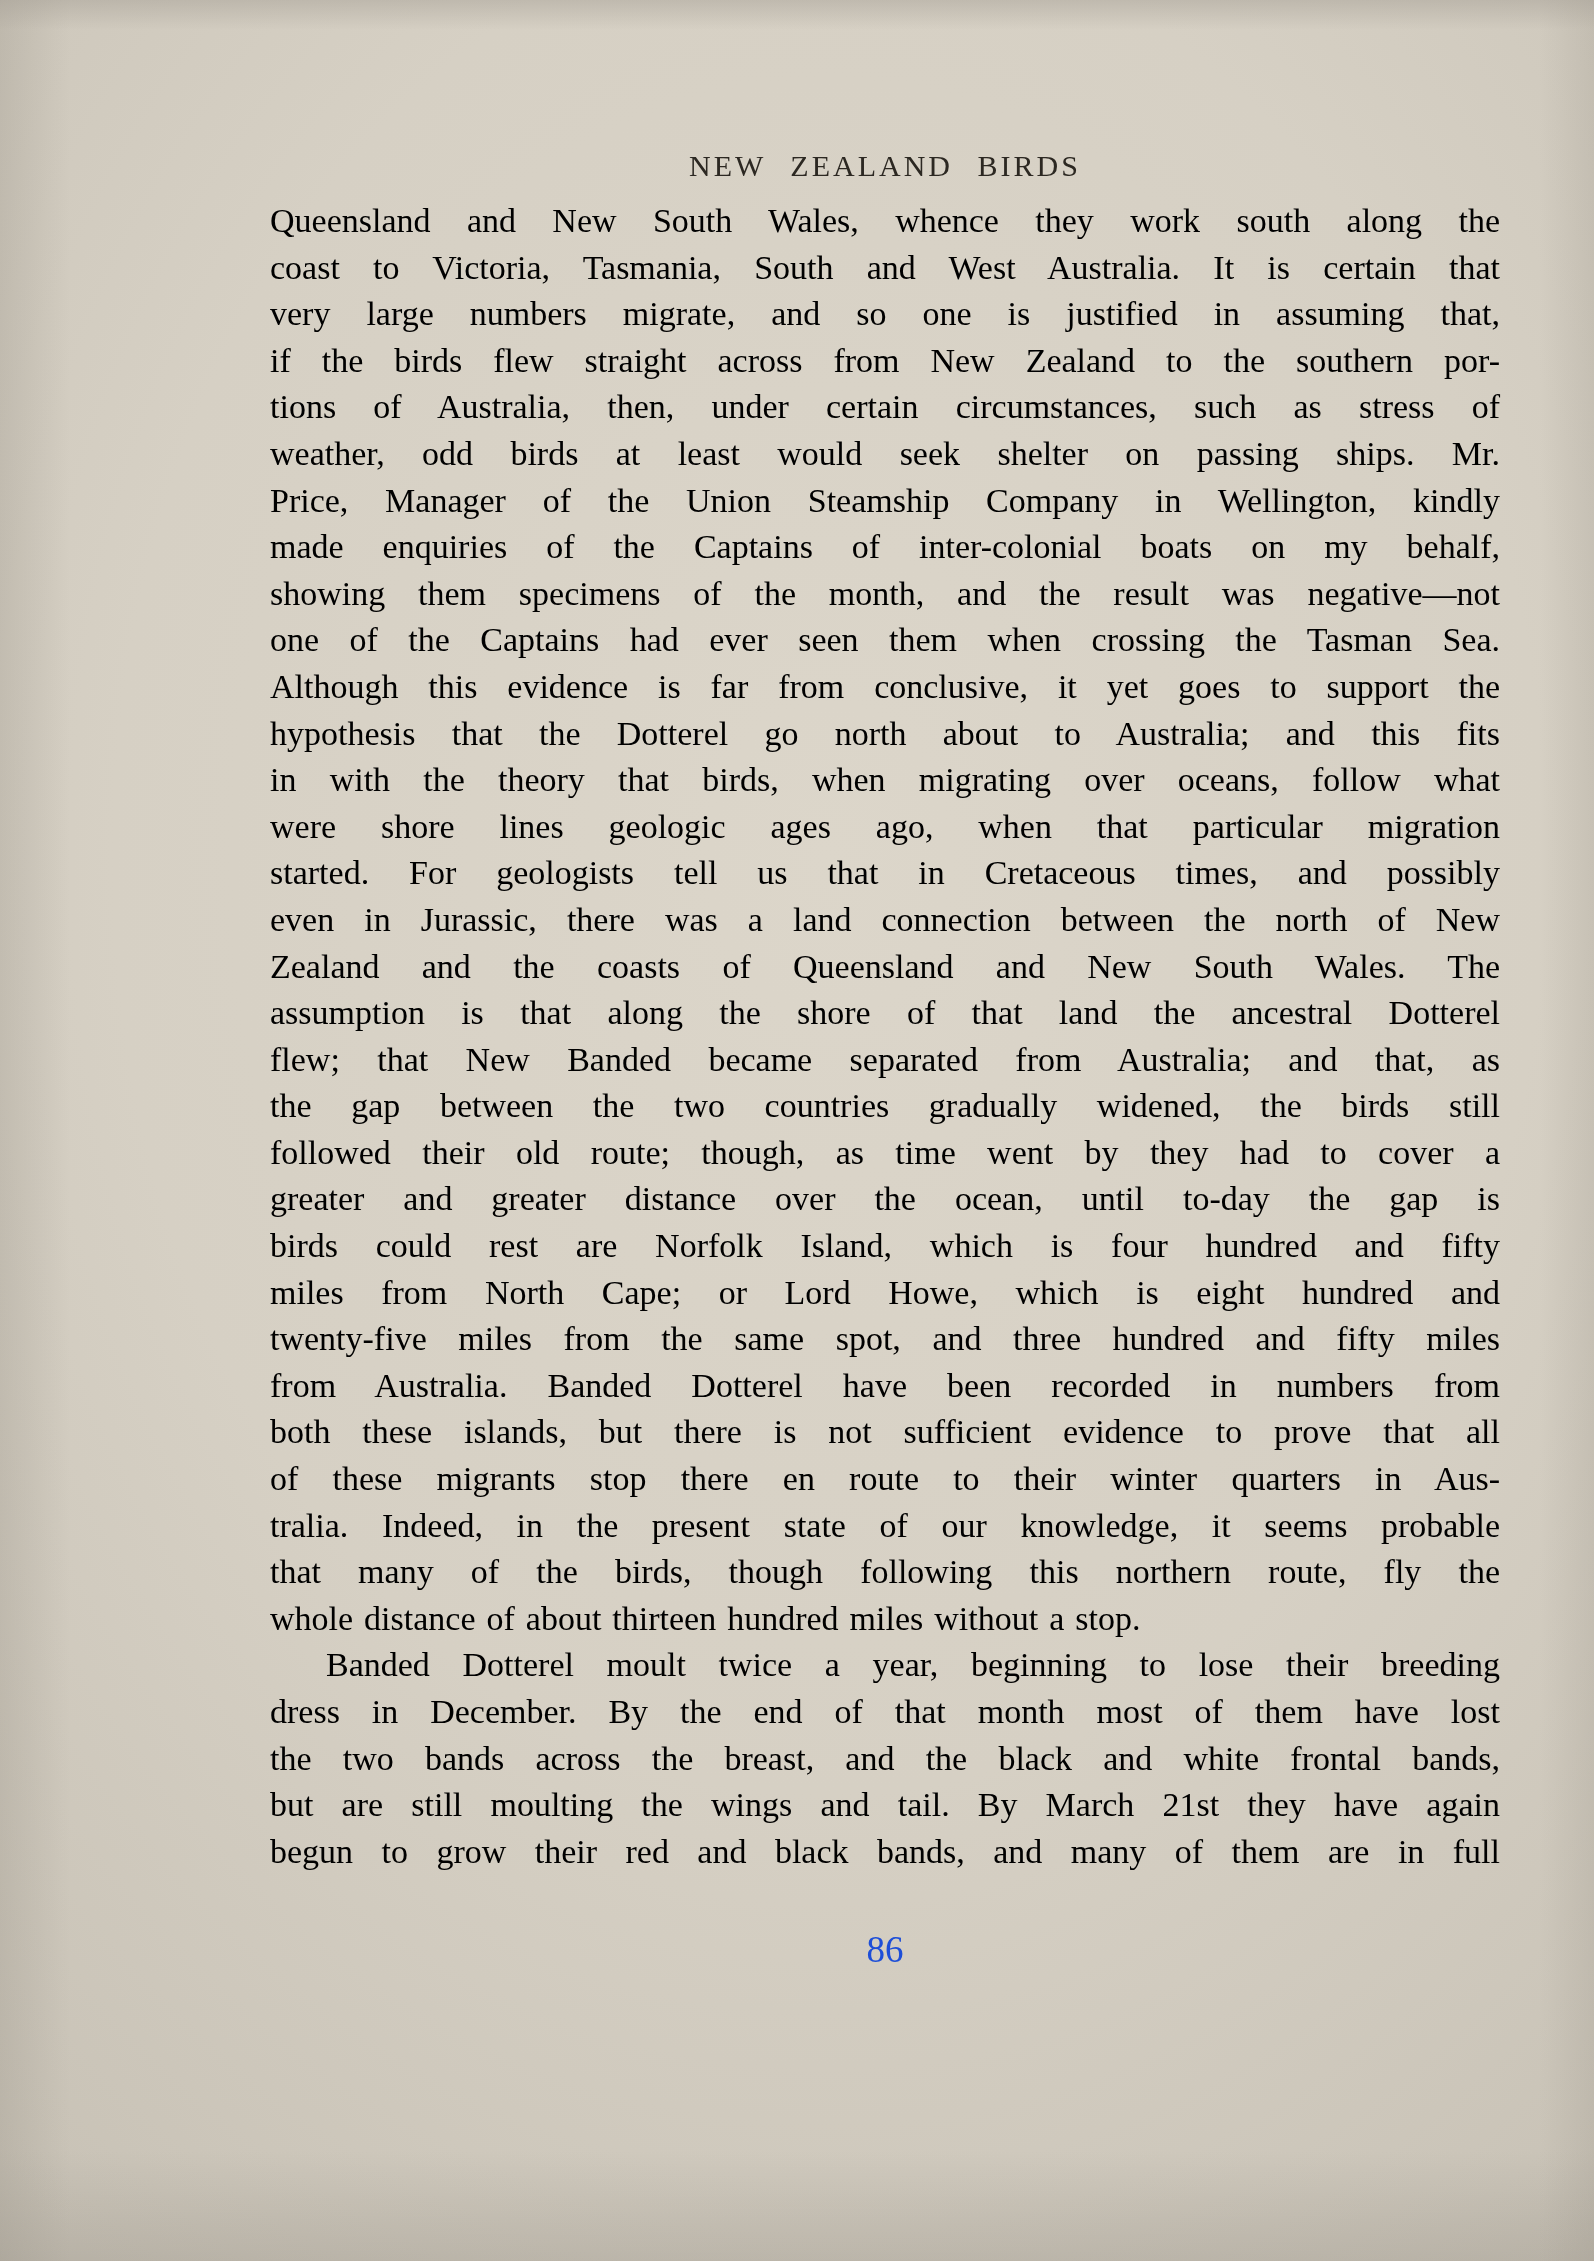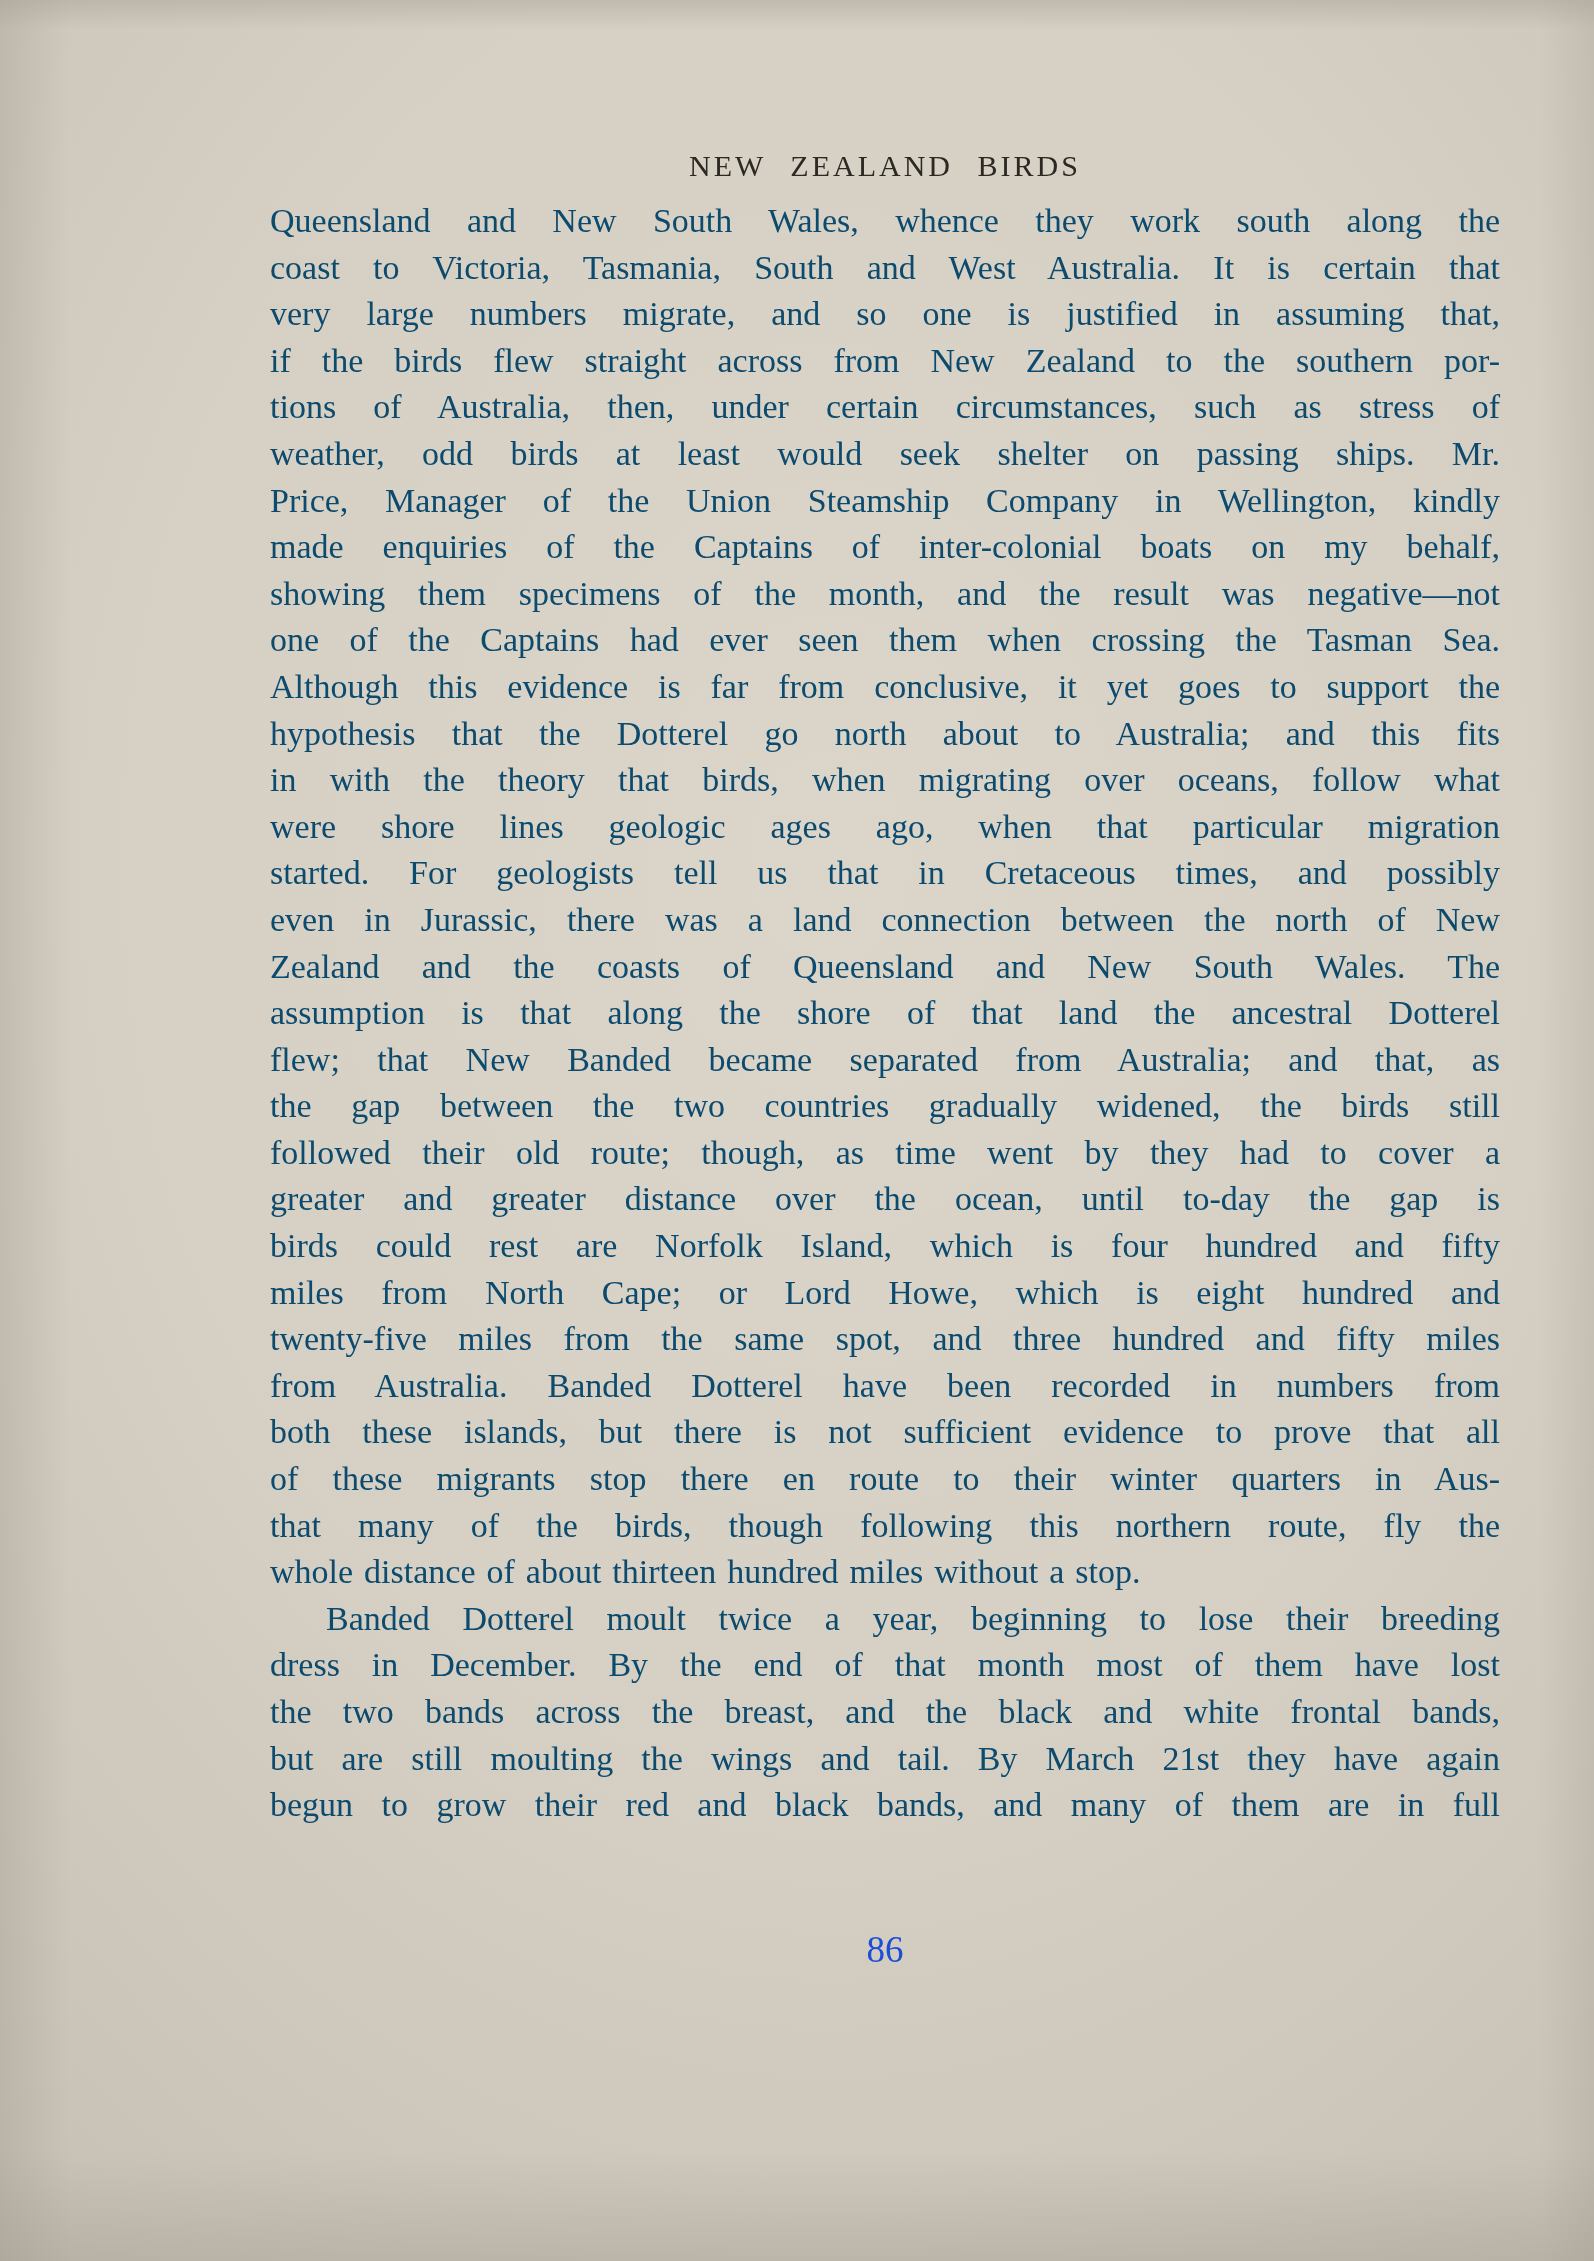--- a/index.html
+++ b/index.html
@@ -48,7 +48,7 @@
     font-size: 34px;
     line-height: 46.6px;
     word-spacing: 2.5px;
-    color: #0c4a6e;
+    color: #000000;
   }
   .line {
     text-align: justify;

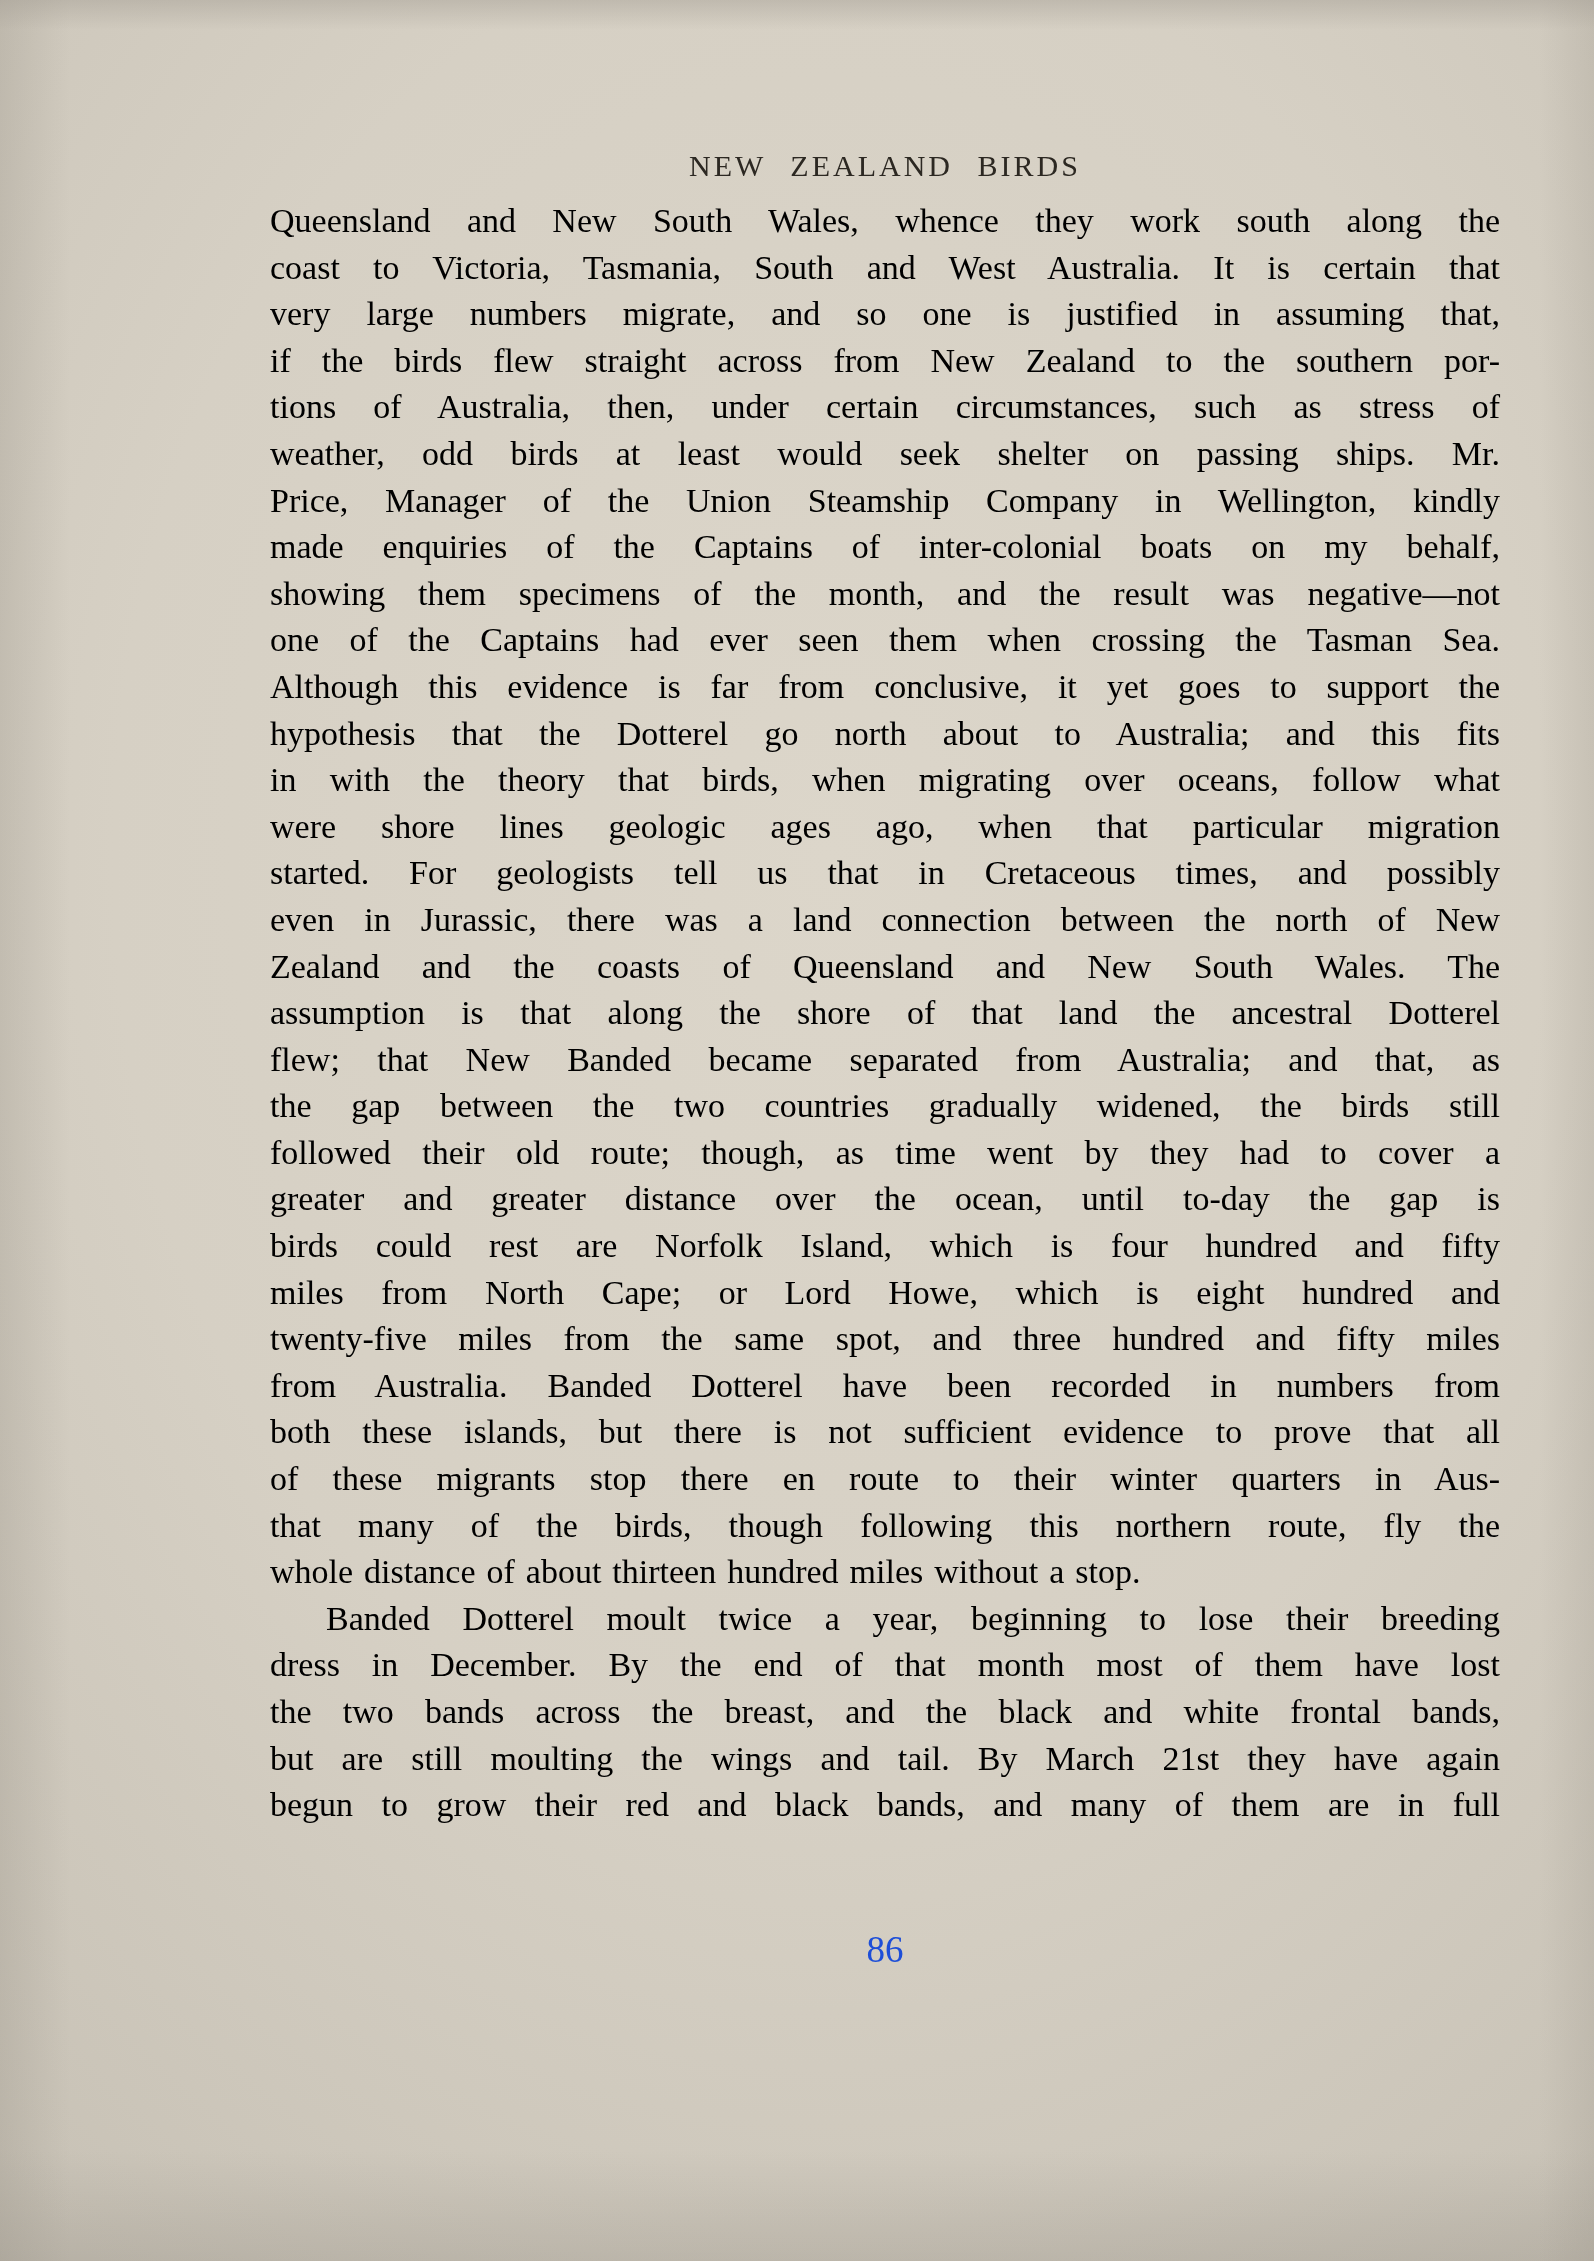--- a/index.html
+++ b/index.html
@@ -110,6 +110,7 @@
       <div class="line">from Australia. Banded Dotterel have been recorded in numbers from</div>
       <div class="line">both these islands, but there is not sufficient evidence to prove that all</div>
       <div class="line">of these migrants stop there en route to their winter quarters in Aus-</div>
+      <div class="line">tralia. Indeed, in the present state of our knowledge, it seems probable</div>
       <div class="line">that many of the birds, though following this northern route, fly the</div>
       <div class="line para-end">whole distance of about thirteen hundred miles without a stop.</div>
     </div>

